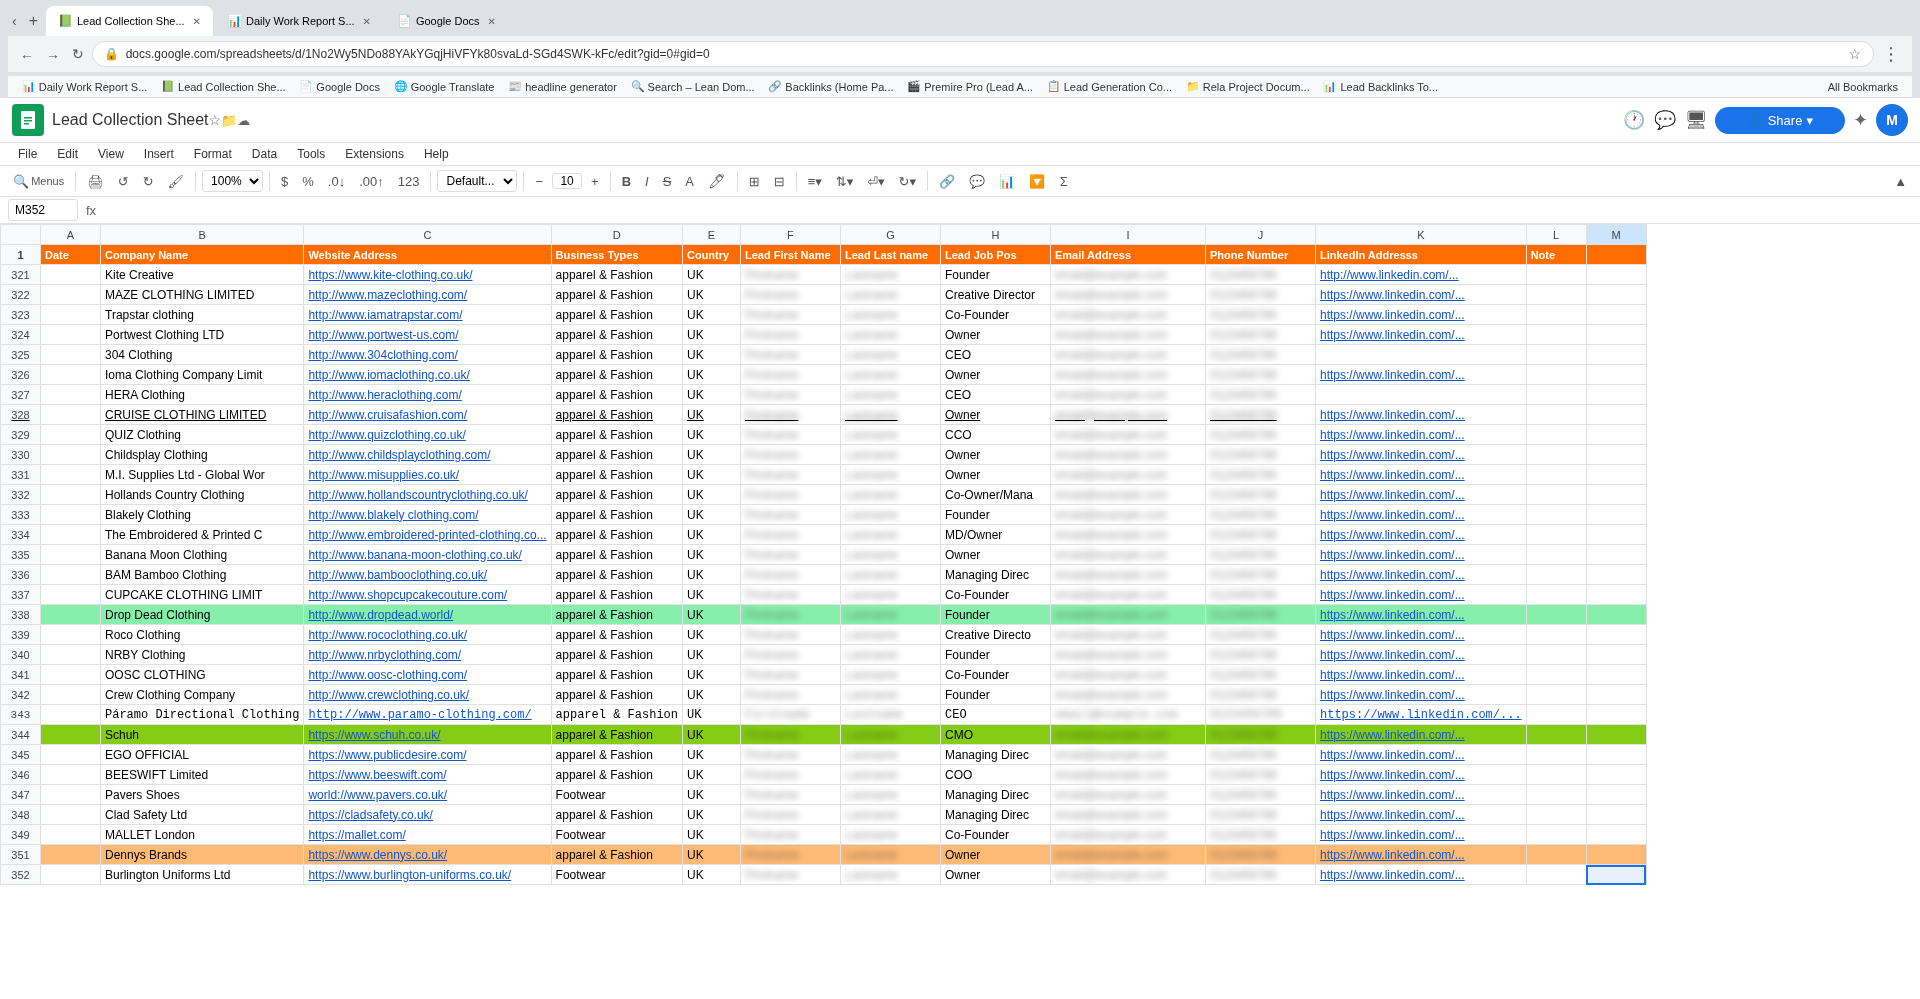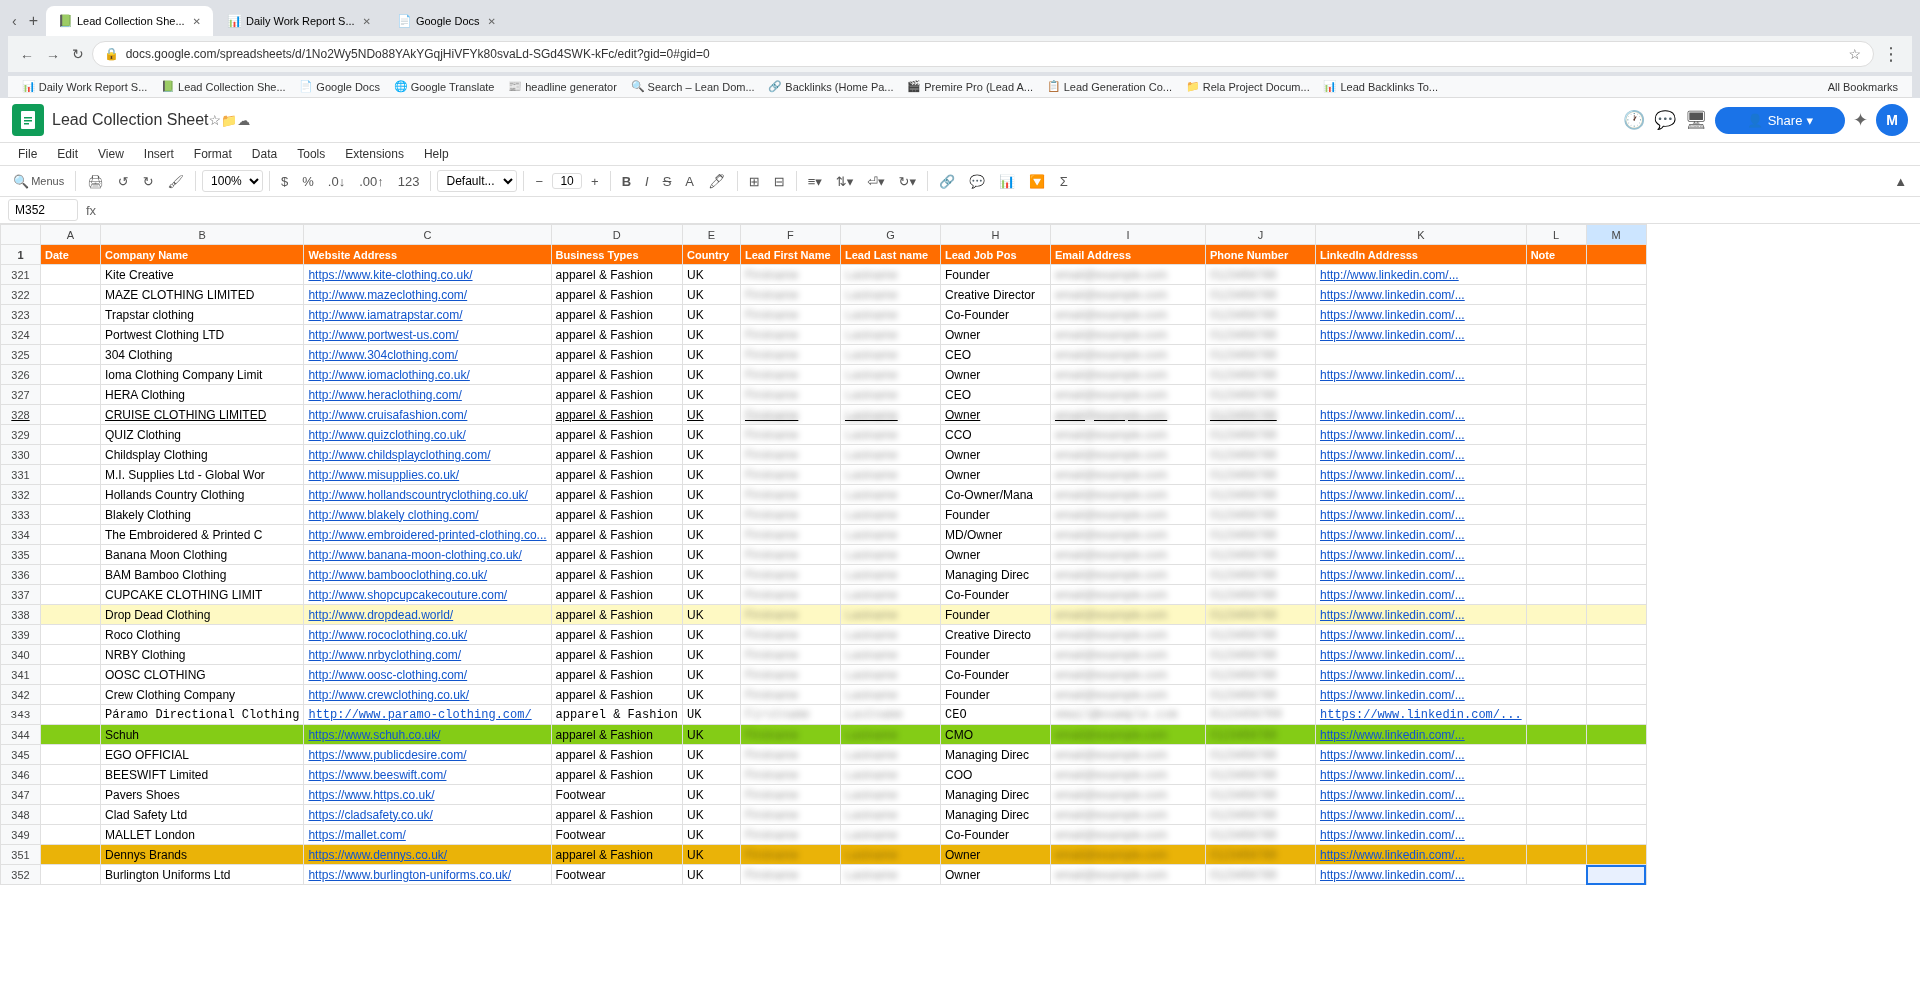--- a/index.html
+++ b/index.html
@@ -761,7 +761,7 @@
             <td></td>
             <td></td>
           </tr>
-          <tr style="background: #fef9c3;">
+          <tr style="background: #86efac;">
             <td class="row-header">338</td>
             <td></td>
             <td>Drop Dead Clothing</td>

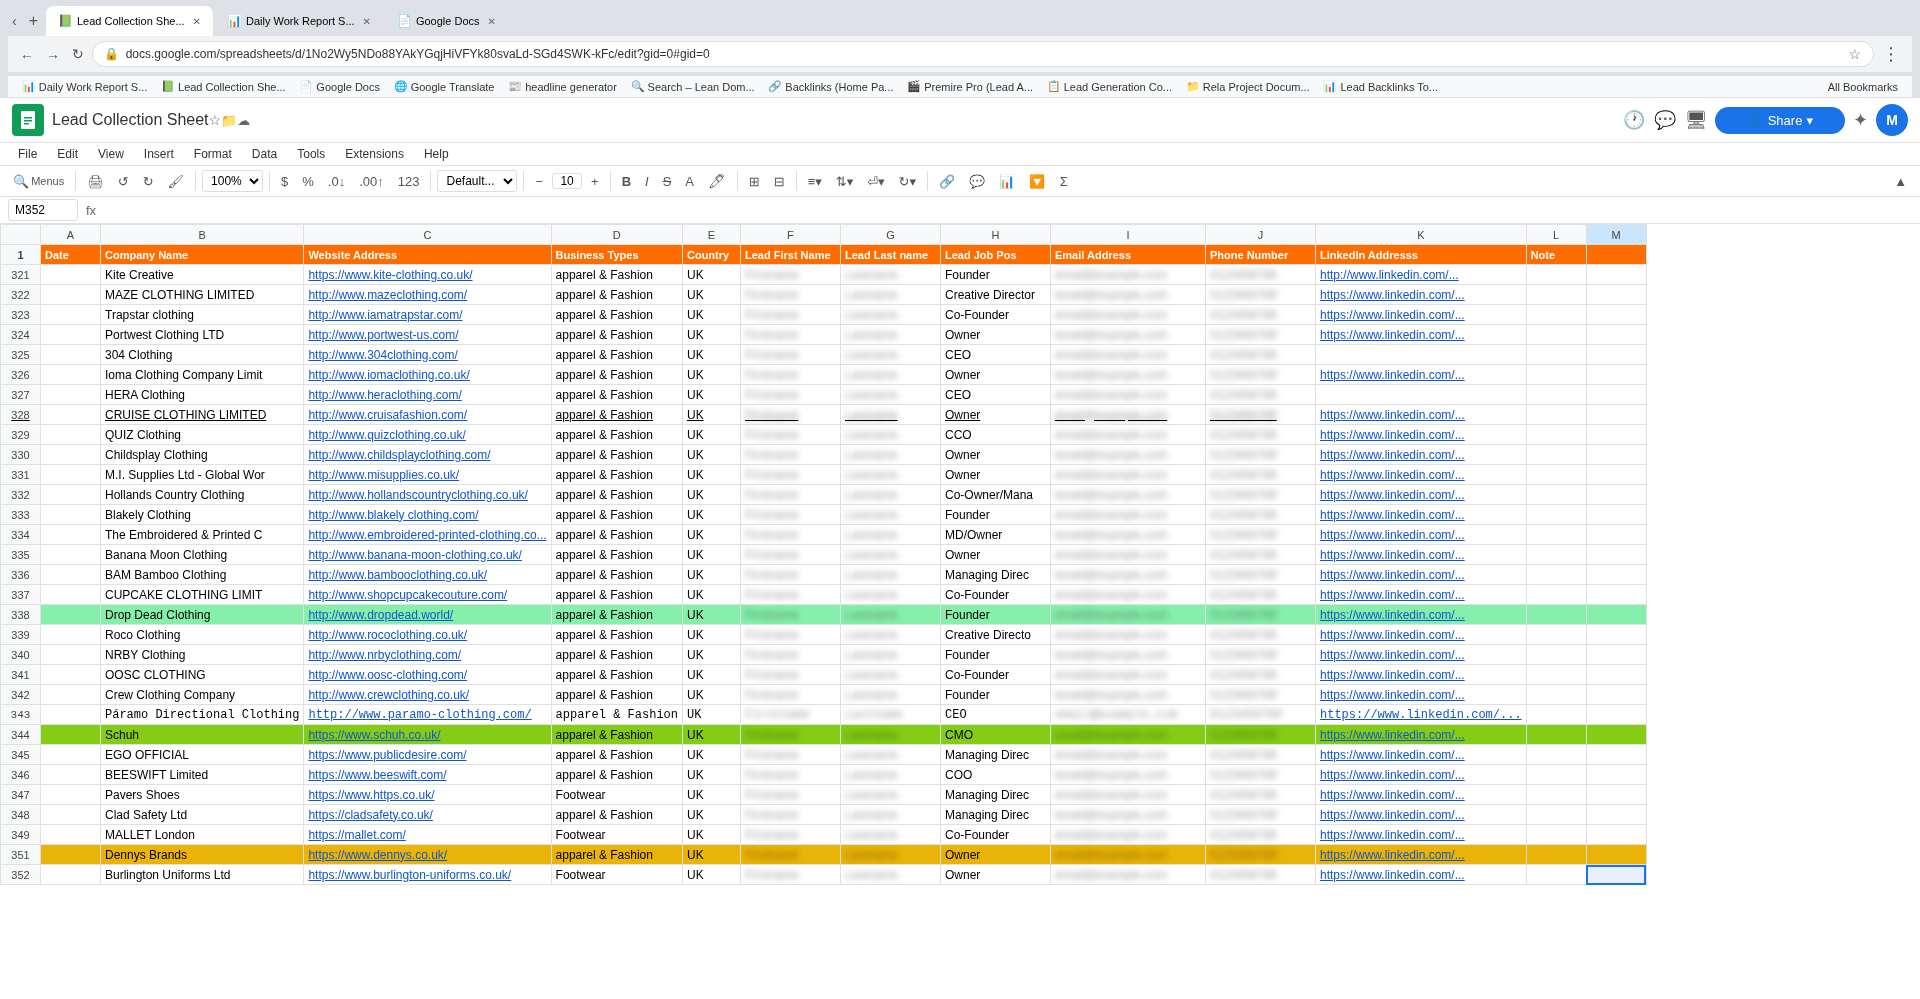--- a/index.html
+++ b/index.html
@@ -909,7 +909,7 @@
             <td class="row-header">347</td>
             <td></td>
             <td>Pavers Shoes</td>
-            <td class="link-cell">https://www.https.co.uk/</td>
+            <td class="link-cell">world://www.pavers.co.uk/</td>
             <td>Footwear</td>
             <td>UK</td>
             <td class="blurred">Firstname</td>

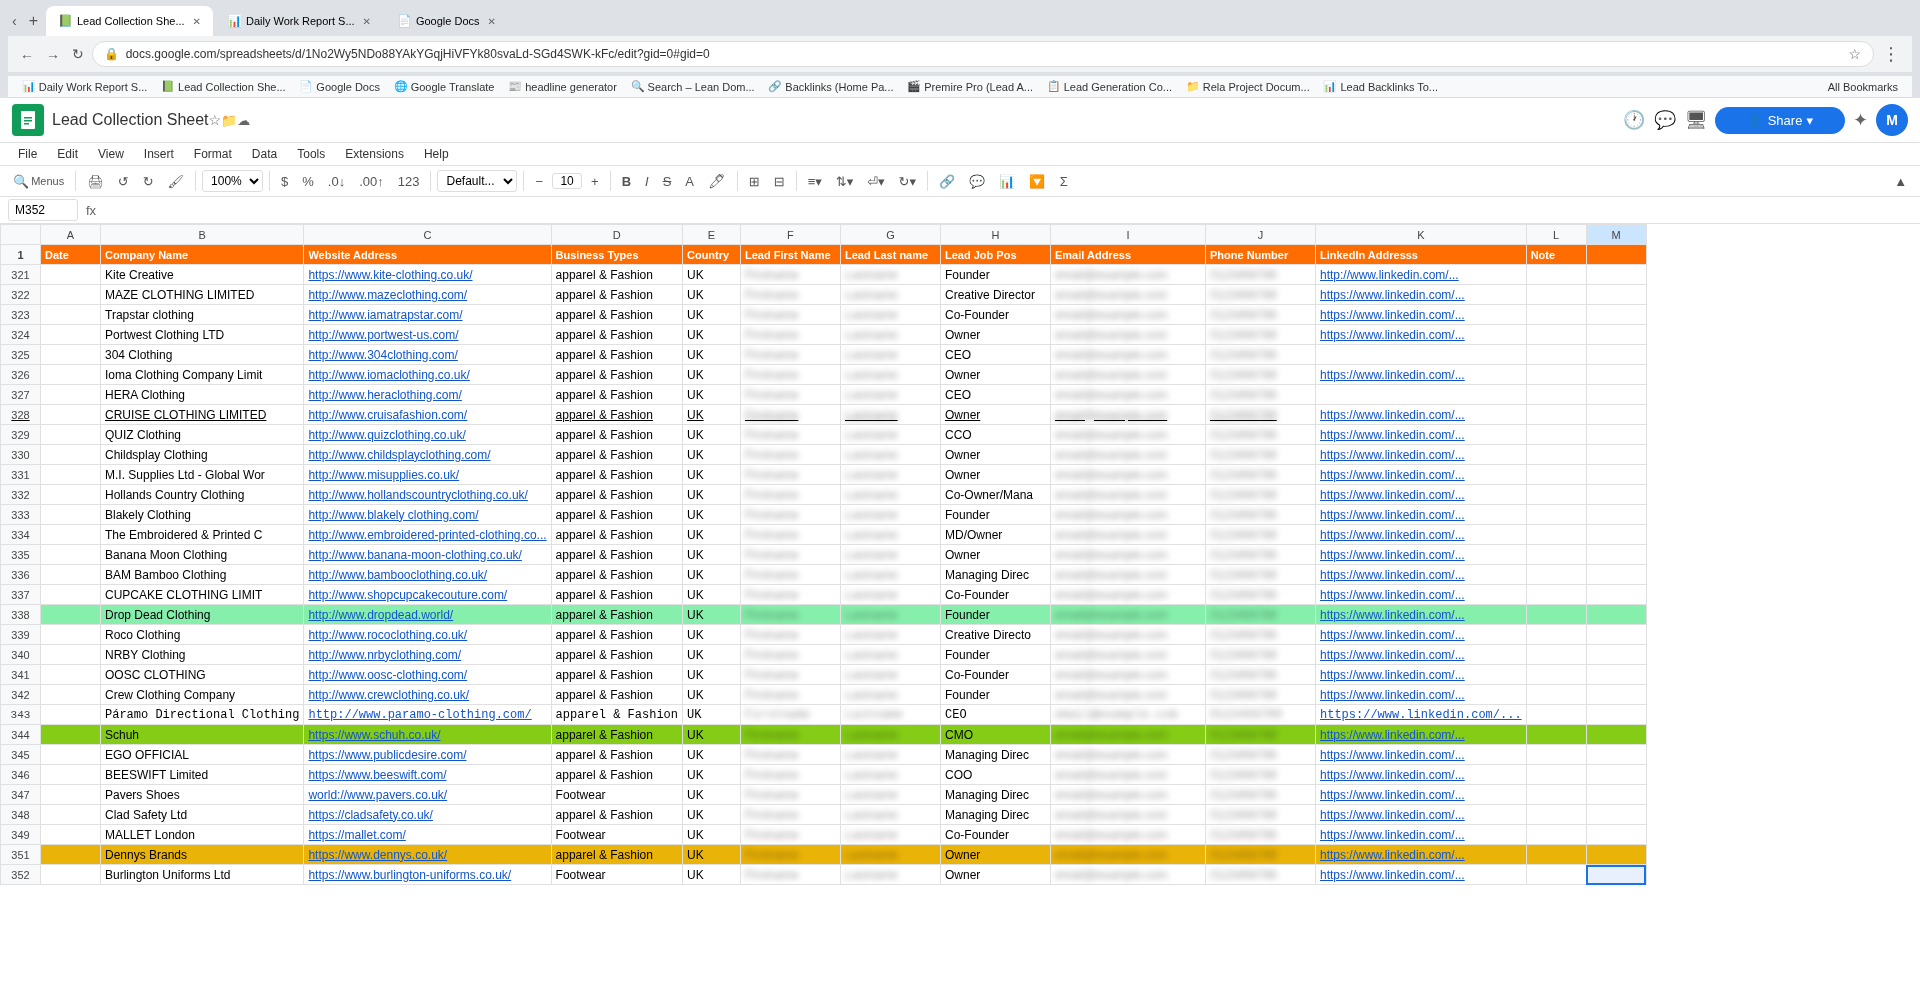--- a/index.html
+++ b/index.html
@@ -953,7 +953,7 @@
             <td></td>
             <td></td>
           </tr>
-          <tr style="background: #eab308;">
+          <tr style="background: #fdba74;">
             <td class="row-header">351</td>
             <td></td>
             <td>Dennys Brands</td>

